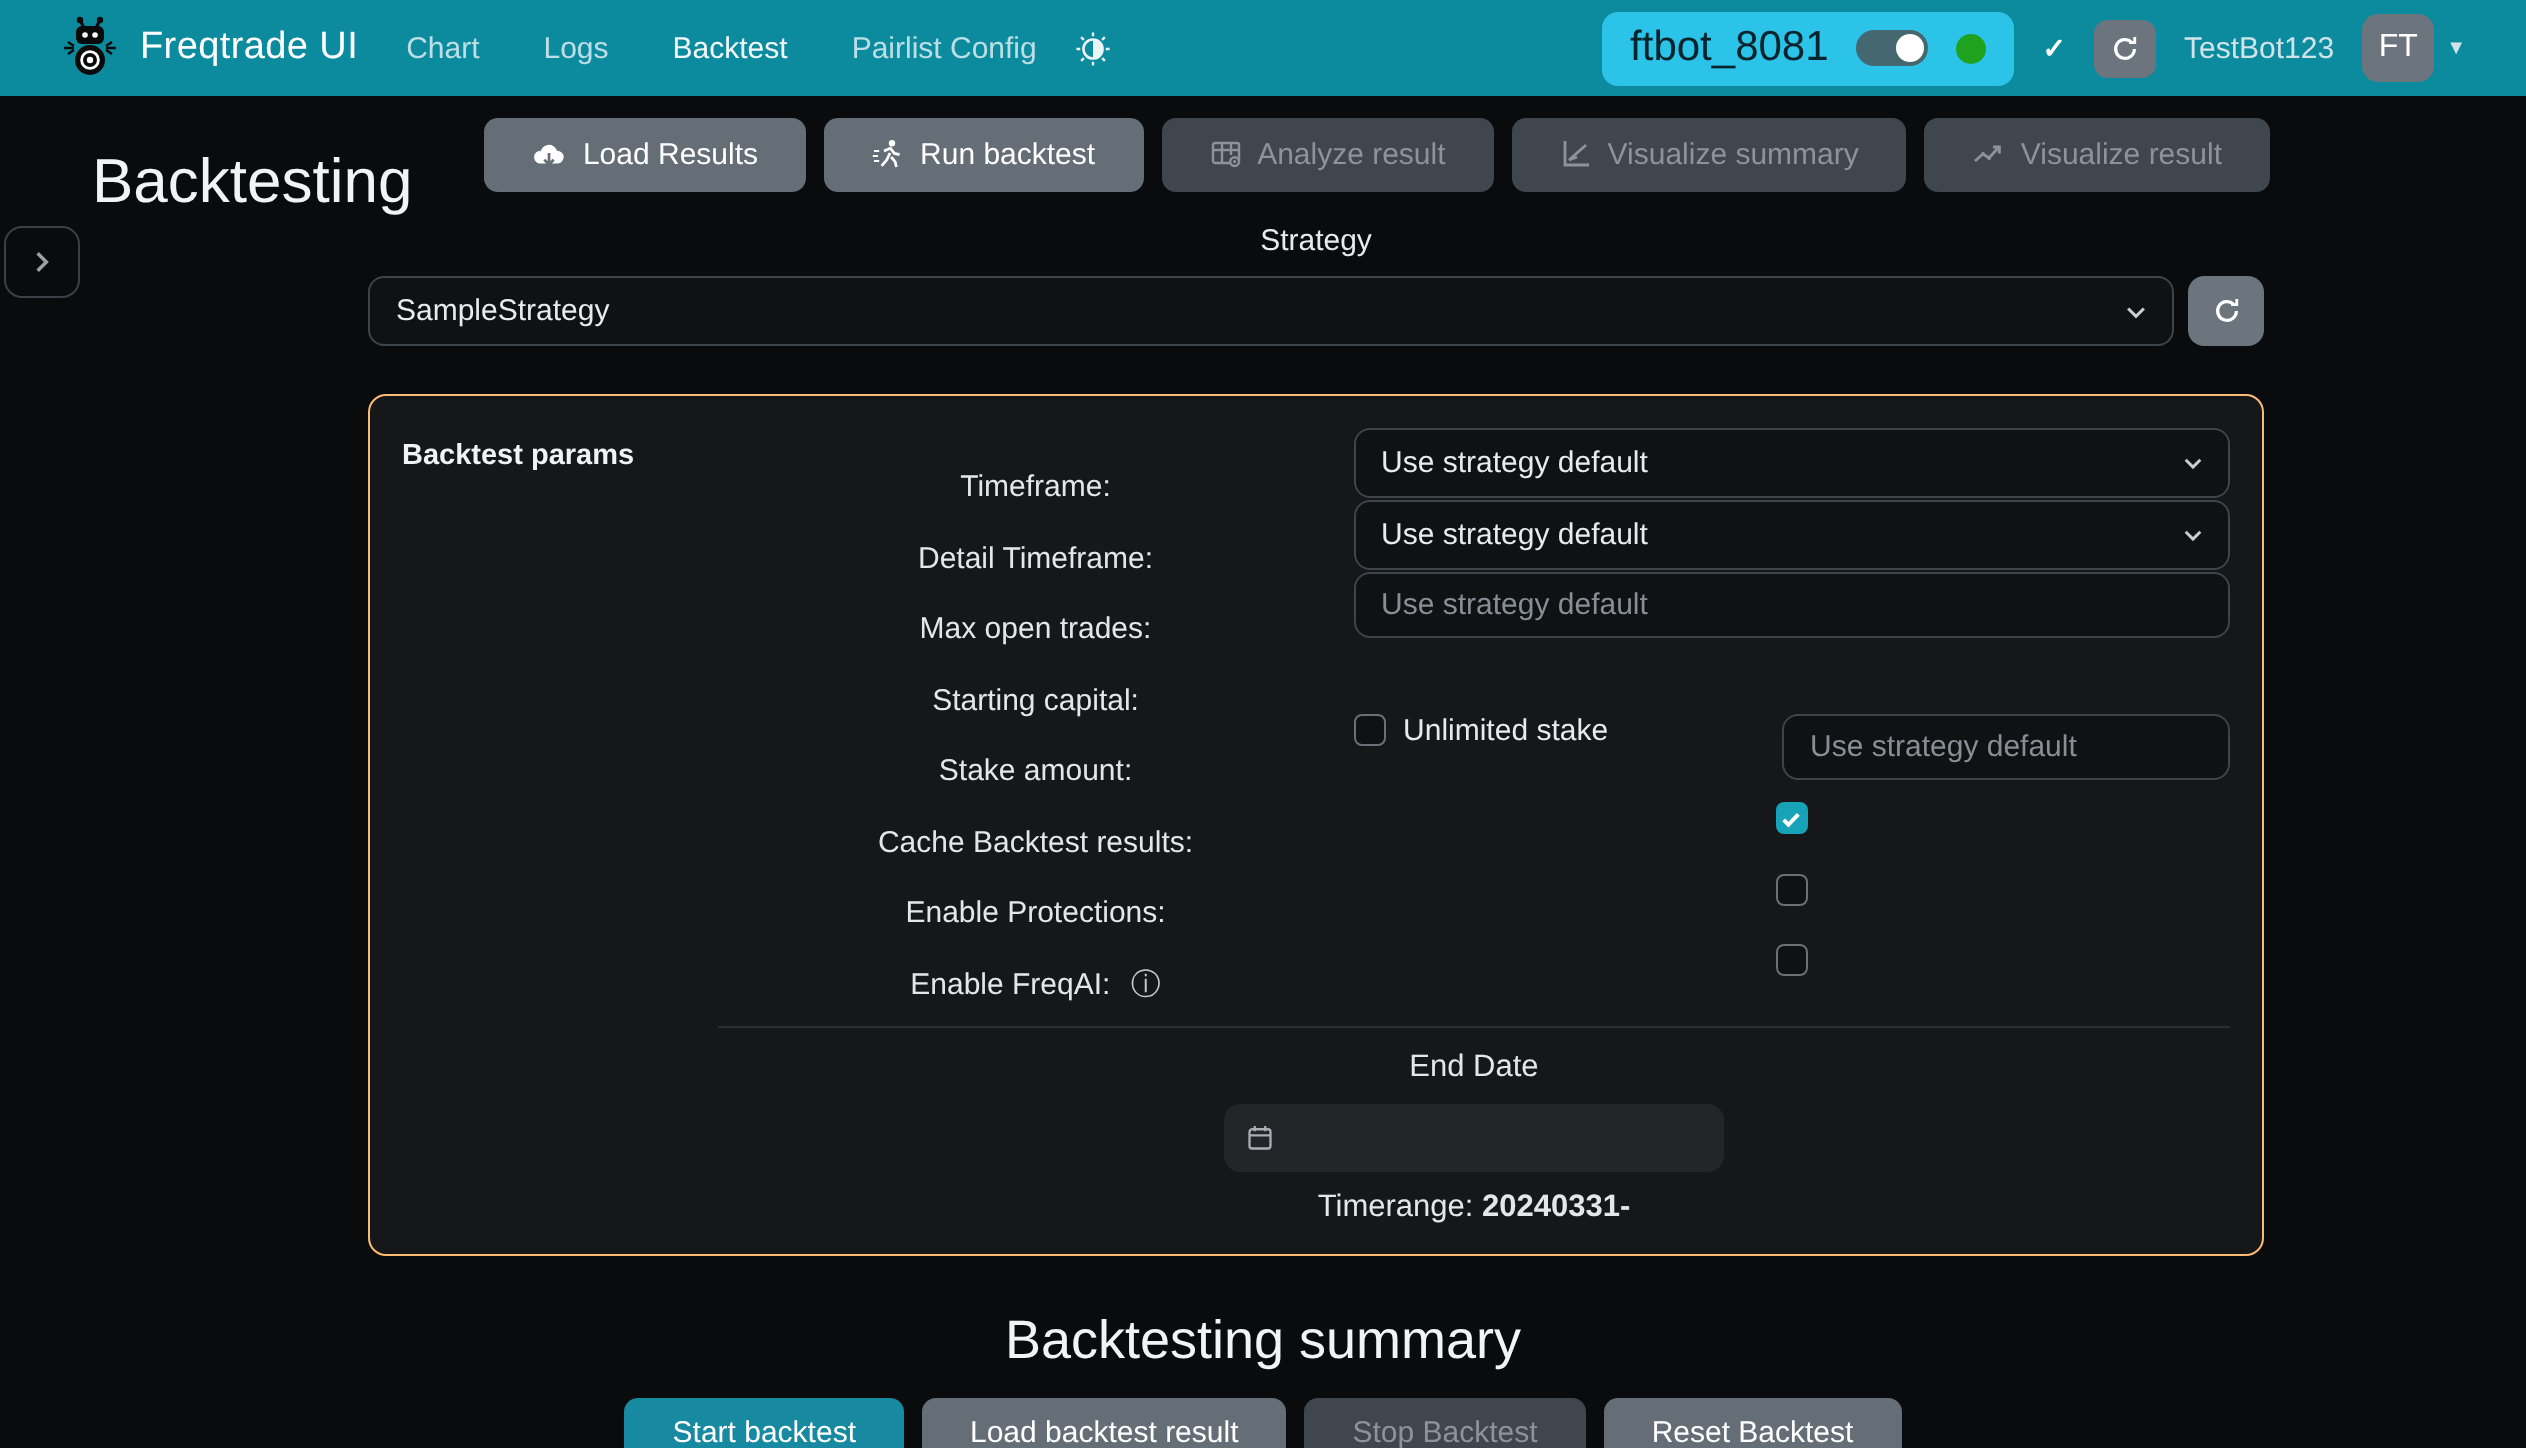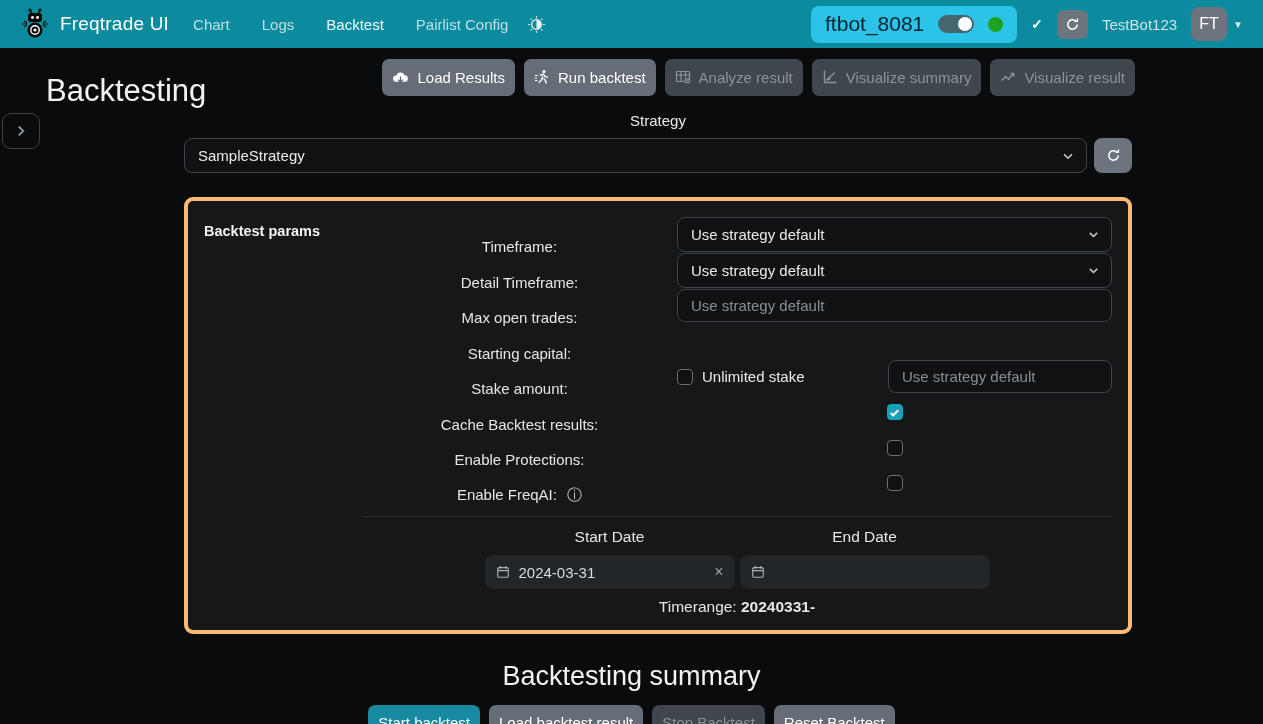--- a/index.html
+++ b/index.html
@@ -11,7 +11,7 @@
   
   .navbar {
     height:48px; background:#0d8b9e; display:flex; align-items:center;
-    padding:0 20px; gap:10px;
+    padding:0 30px; gap:10px;
   }
   .brand { display:flex; align-items:center; gap:10px; }
   .brand-title { color:#fff; font-size:19px; letter-spacing:.2px; }

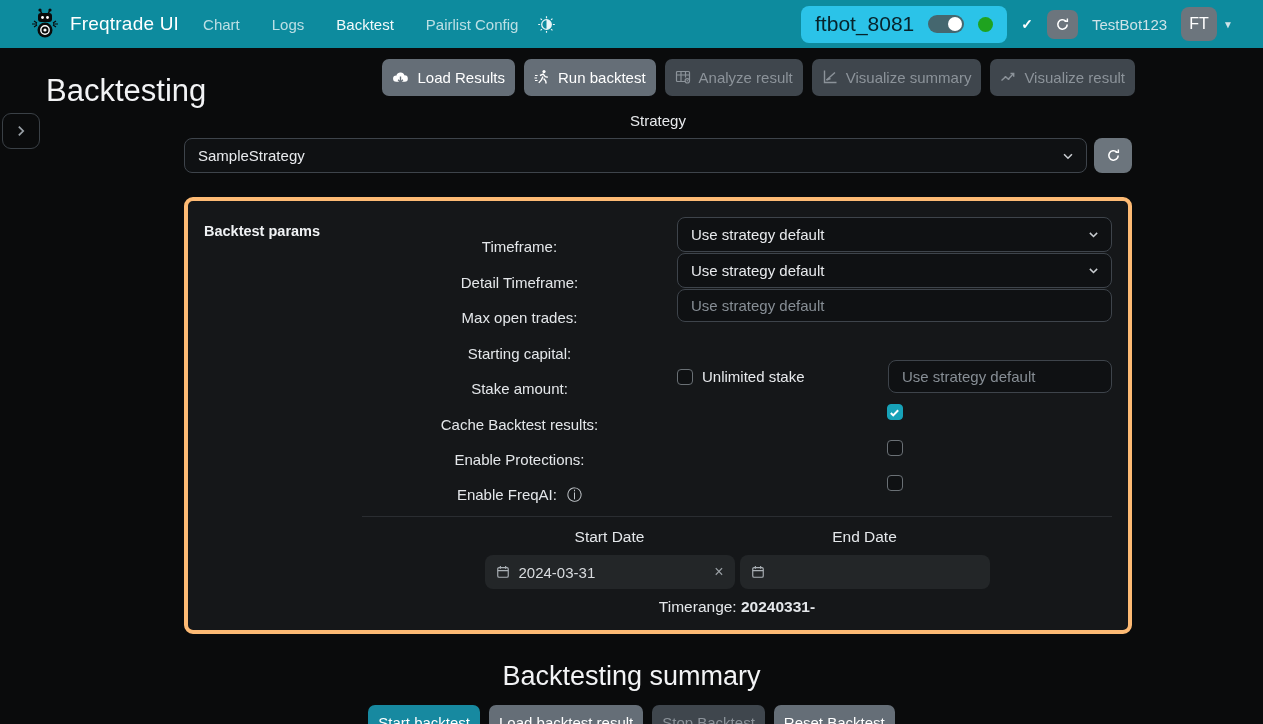--- a/index.html
+++ b/index.html
@@ -44,7 +44,7 @@
   .page-title { font-size:31px; font-weight:500; color:#f2f3f5;margin-top:28px; }
   .header-btns { display:flex; gap:9px; margin-left:auto; margin-right:128px; }
   .btn {
-    border:none; border-radius:7px; height:37px; padding:0 10px; font-size:15px;
+    border:none; border-radius:7px; height:37px; padding:0 24px; font-size:15px;
     display:inline-flex; align-items:center; gap:8px; cursor:pointer;
     font-family:"Liberation Sans", sans-serif;
   }

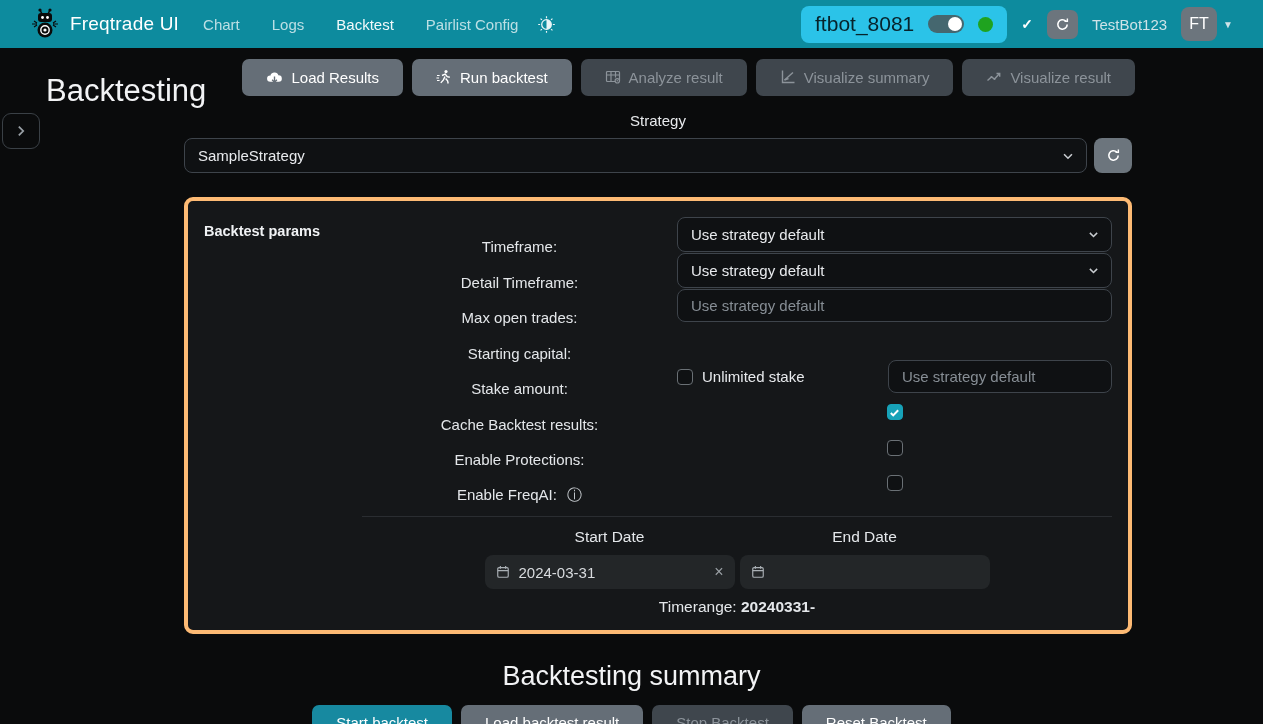--- a/index.html
+++ b/index.html
@@ -74,7 +74,7 @@
 
   
   .panel {
-    width:948px; margin:24px 0 0 184px; background:#151719; border:4px solid #fdba74;
+    width:948px; margin:24px 0 0 184px; background:#151719; border:1px solid #fdba74;
     border-radius:9px; padding:16px 16px 14px; display:flex;
   }
   .panel-legend { width:158px; font-weight:bold; font-size:14.5px; padding-top:6px; color:#f0f2f4; }

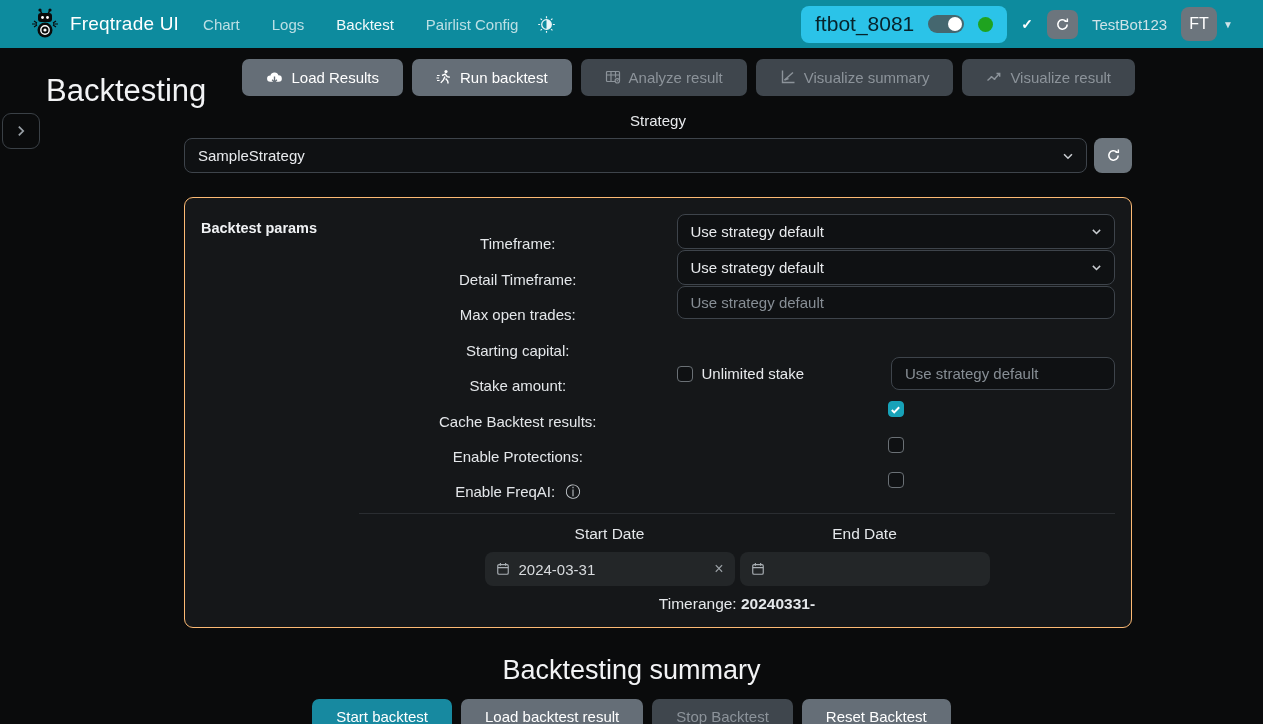--- a/index.html
+++ b/index.html
@@ -81,7 +81,7 @@
   .panel-form { flex:1; }
   .frow { display:flex; align-items:center; height:35.5px; }
   .frow-label { width:42%; text-align:center; font-size:15px; color:#e4e7ea;margin-top:24px; }
-  .frow-ctrl { flex:1; display:flex; align-items:center; }
+  .frow-ctrl { flex:1; display:flex; align-items:flex-start; }
   .frow-ctrl .select, .text-input { width:100%; }
   .text-input {
     height:33px; background:#0f1113; border:1px solid #3e444b; border-radius:8px;

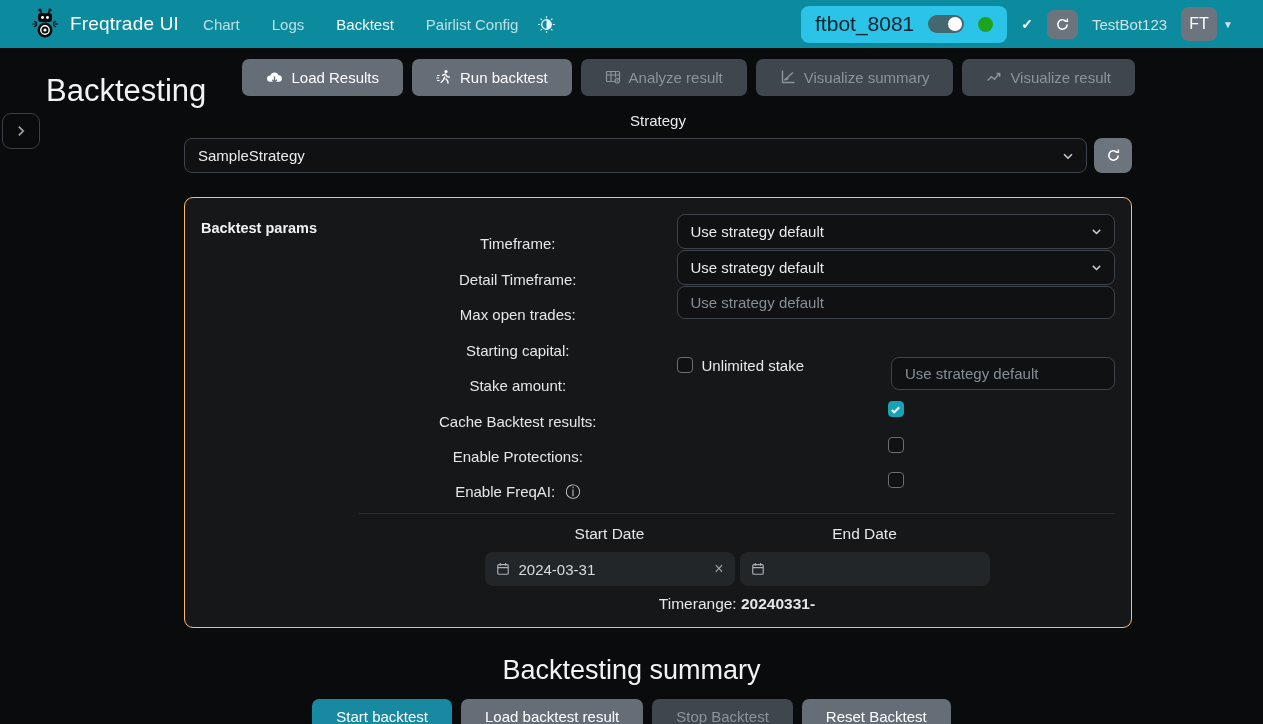--- a/index.html
+++ b/index.html
@@ -356,19 +356,6 @@
 
     <div class="dates-row">
       <div class="date-col">
-        <div class="date-label">Start Date</div>
-        <div class="date-input">
-          <span class="cal">
-            <svg width="14" height="14" viewBox="0 0 16 16" fill="none" stroke="currentColor" stroke-width="1.3">
-              <rect x="2" y="3" width="12" height="11" rx="1.5"></rect>
-                <path d="M2 6.5h12 M5 1.2v3 M11 1.2v3"></path>
-            </svg>
-          </span>
-          <span>2024-03-31</span>
-          <span class="date-clear">×</span>
-        </div>
-      </div>
-      <div class="date-col">
         <div class="date-label">End Date</div>
         <div class="date-input">
           <span class="cal">

